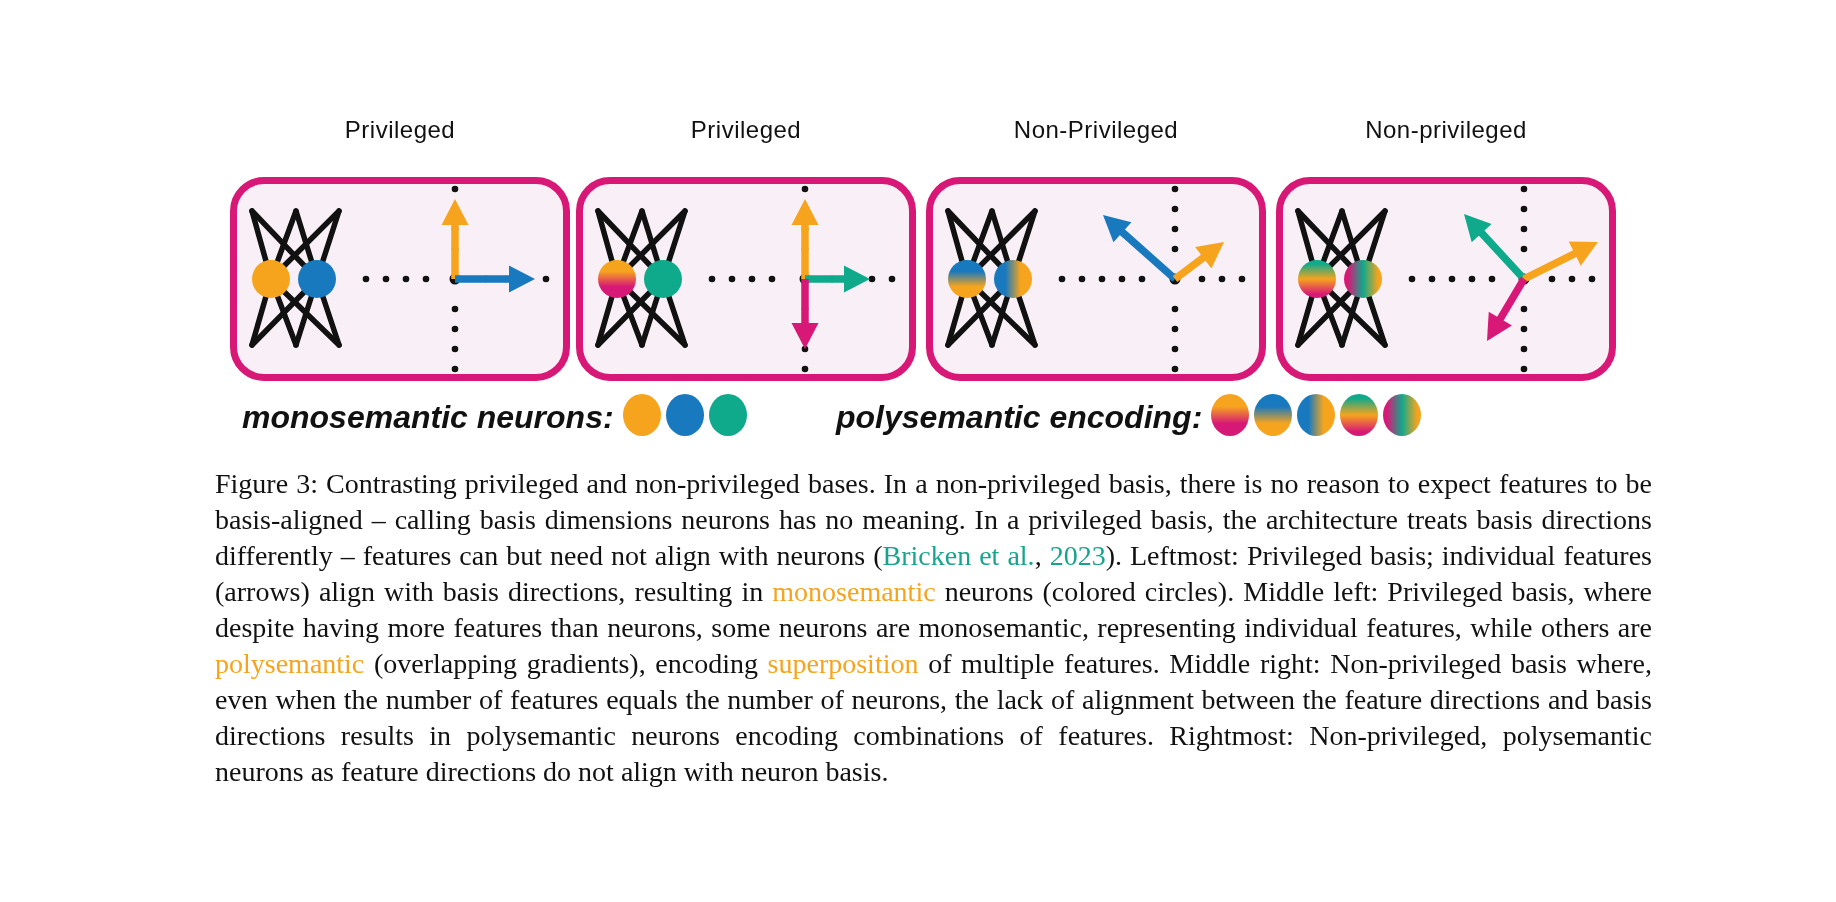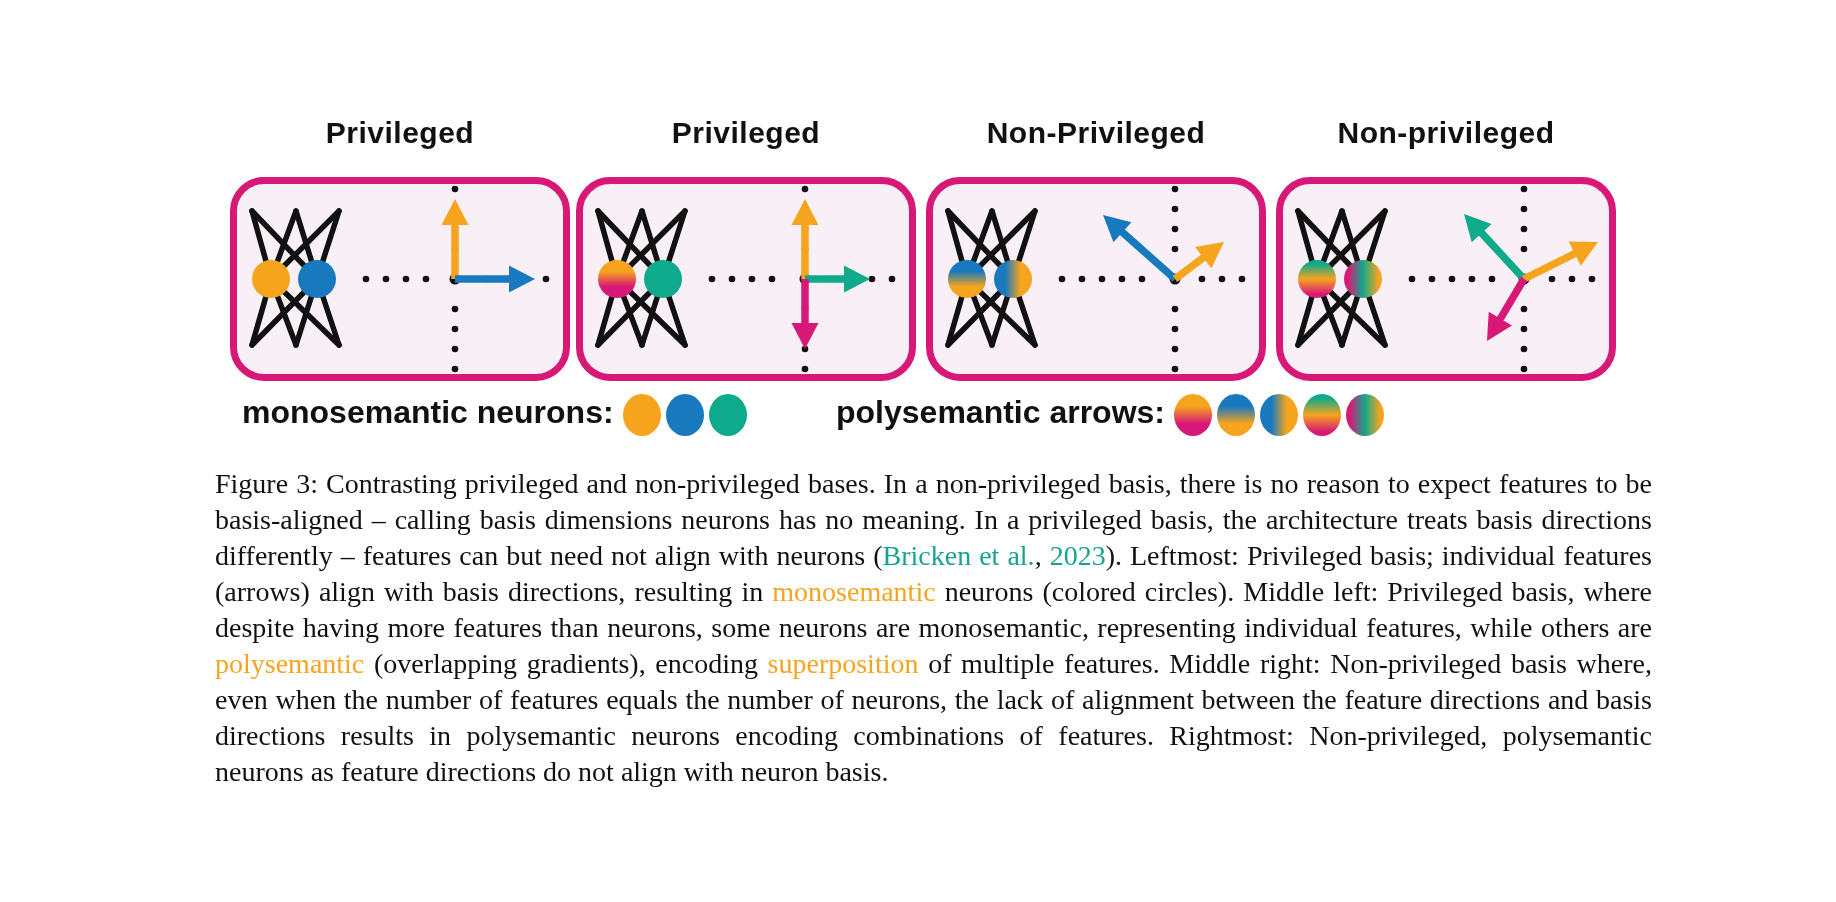--- a/index.html
+++ b/index.html
@@ -9,7 +9,7 @@
   }
   .panel-title{
     position:absolute;top:116px;width:340px;text-align:center;
-    font-weight:bold;font-size:30px;color:#111;letter-spacing:0.5px;
+    font-weight:normal;font-size:24px;color:#111;letter-spacing:0.5px;
   }
   .panel{
     position:absolute;top:177px;width:340px;height:204px;box-sizing:border-box;

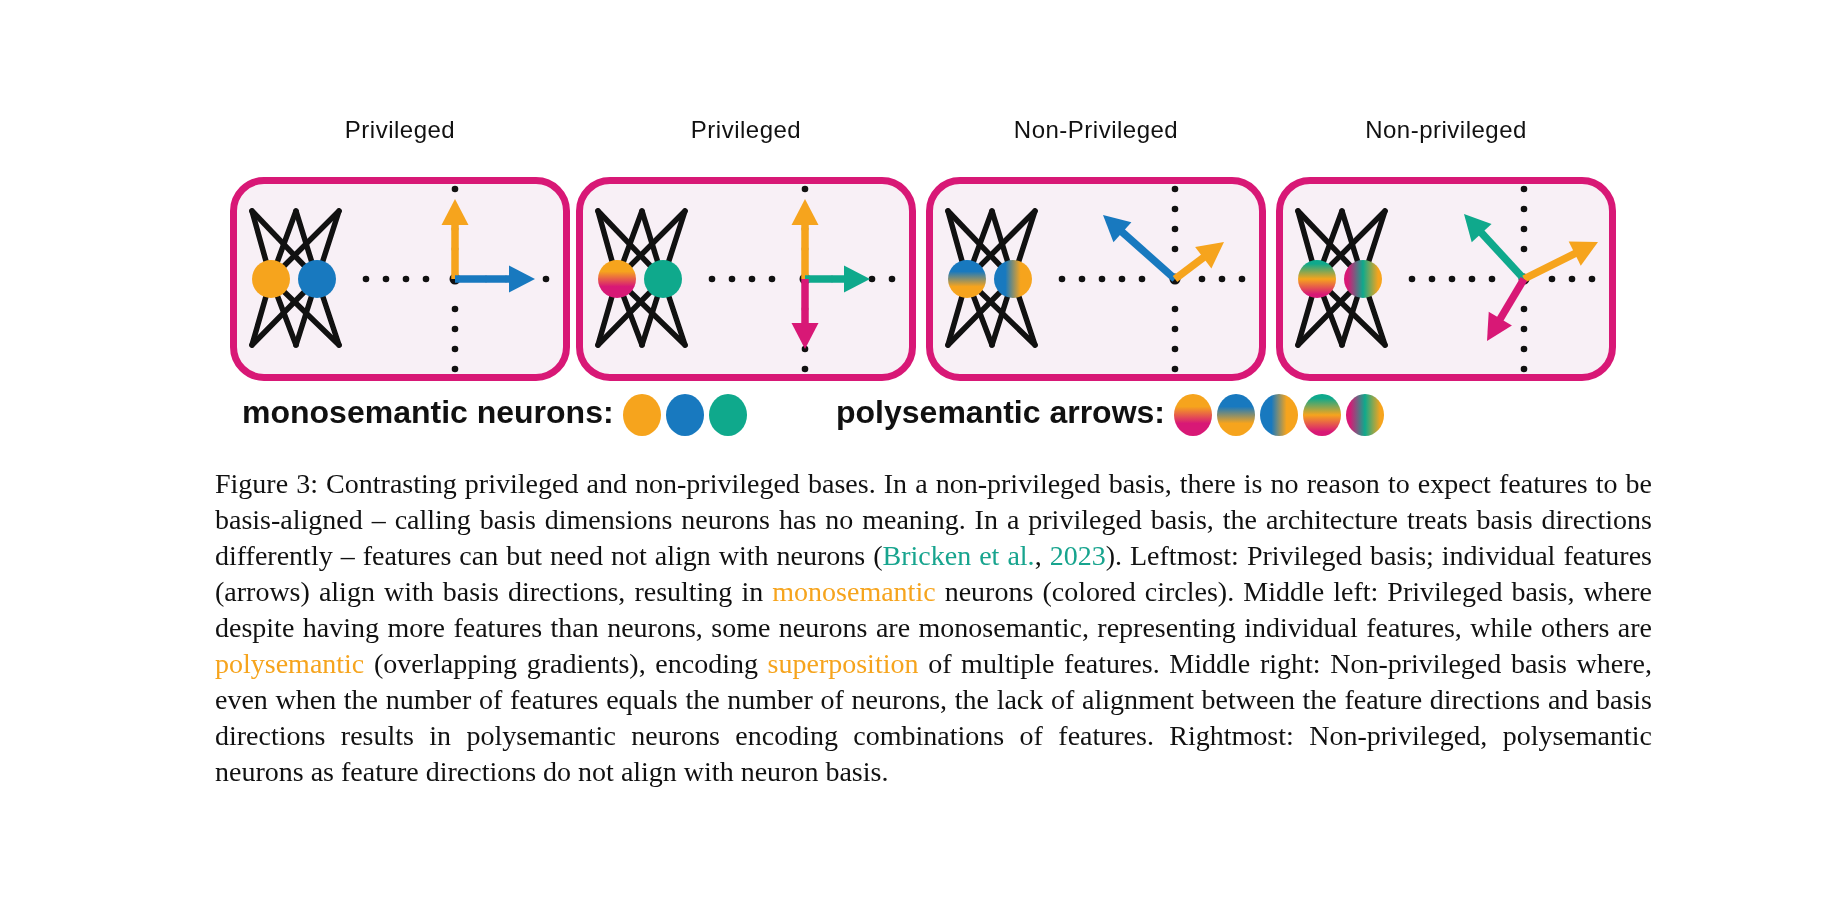--- a/index.html
+++ b/index.html
@@ -18,7 +18,7 @@
   }
   .panel svg{position:absolute;left:-7px;top:-7px;width:340px;height:204px;}
   .legend-group{
-    position:absolute;top:394px;display:flex;align-items:flex-start;
+    position:absolute;top:394px;display:flex;align-items:flex-end;font-style:italic;
   }
   .legend-label{
     font-weight:bold;font-size:32px;color:#111;white-space:nowrap;

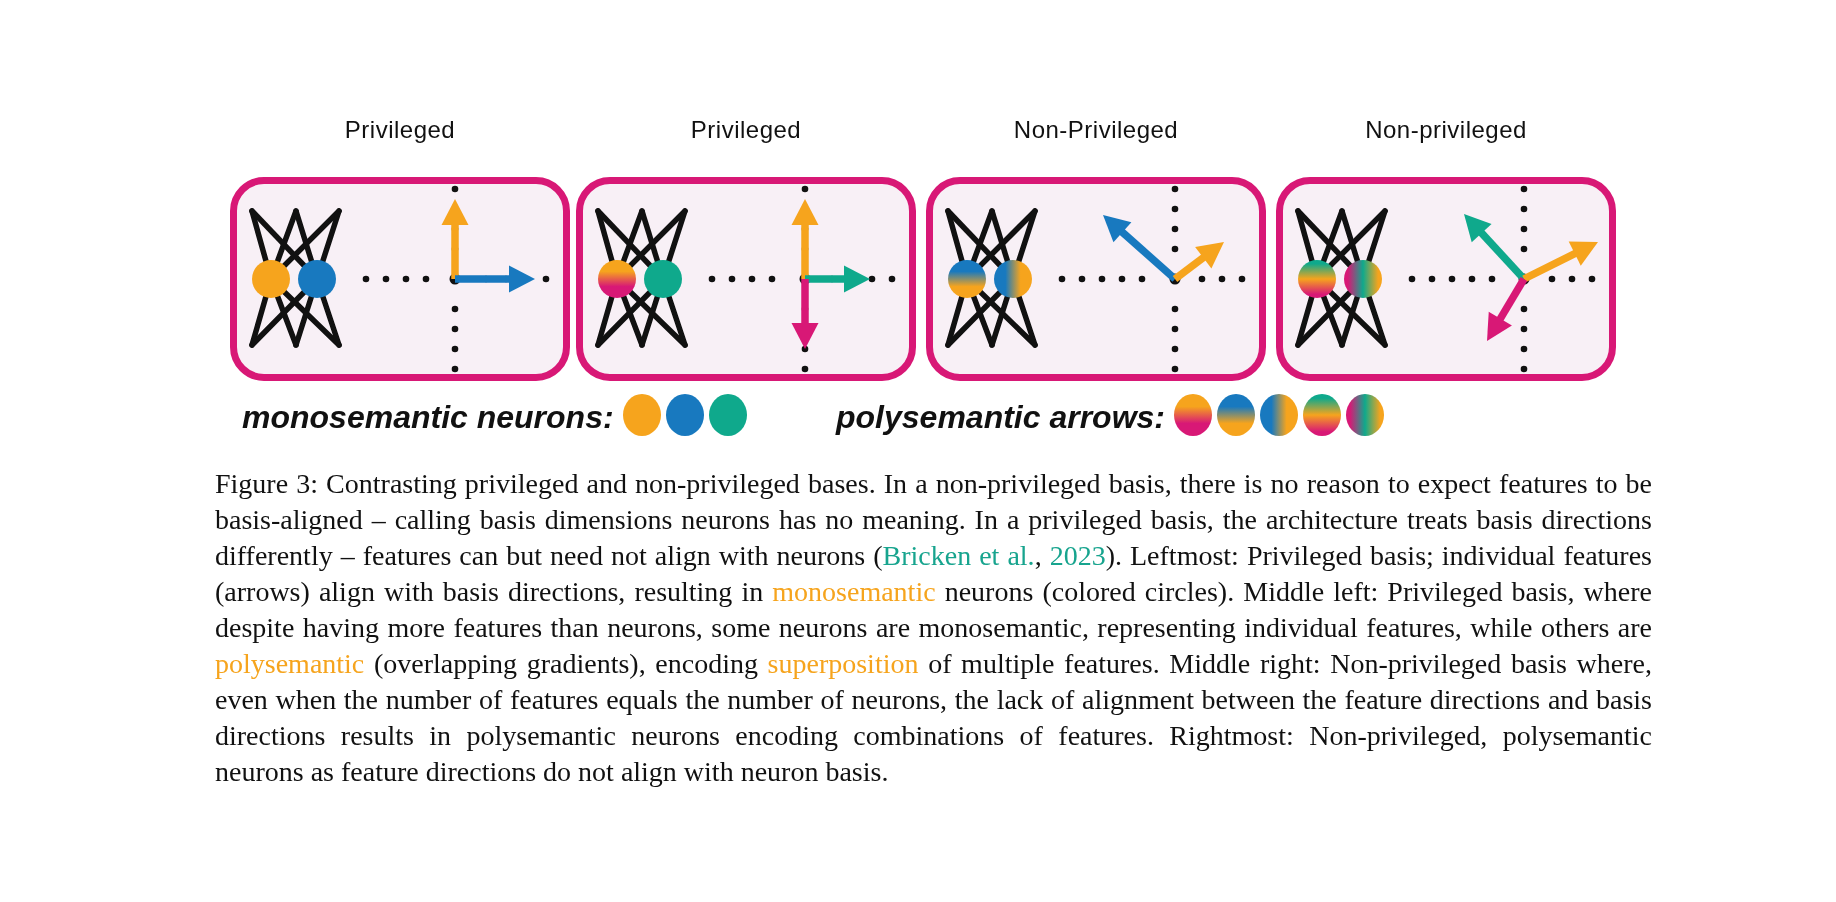--- a/index.html
+++ b/index.html
@@ -279,7 +279,7 @@
       </div>
   </div>
   <div class="legend-group" style="left:836px">
-    <span class="legend-label">polysemantic arrows:</span>
+    <span class="legend-label">polysemantic encoding:</span>
     <div class="legend-circles" id="poly-circles">
         <div class="legend-circle" style="background: linear-gradient(rgb(246, 164, 29) 30%, rgb(216, 24, 118) 70%);"></div>
         <div class="legend-circle" style="background: linear-gradient(rgb(24, 121, 191) 30%, rgb(246, 164, 29) 70%);"></div>

